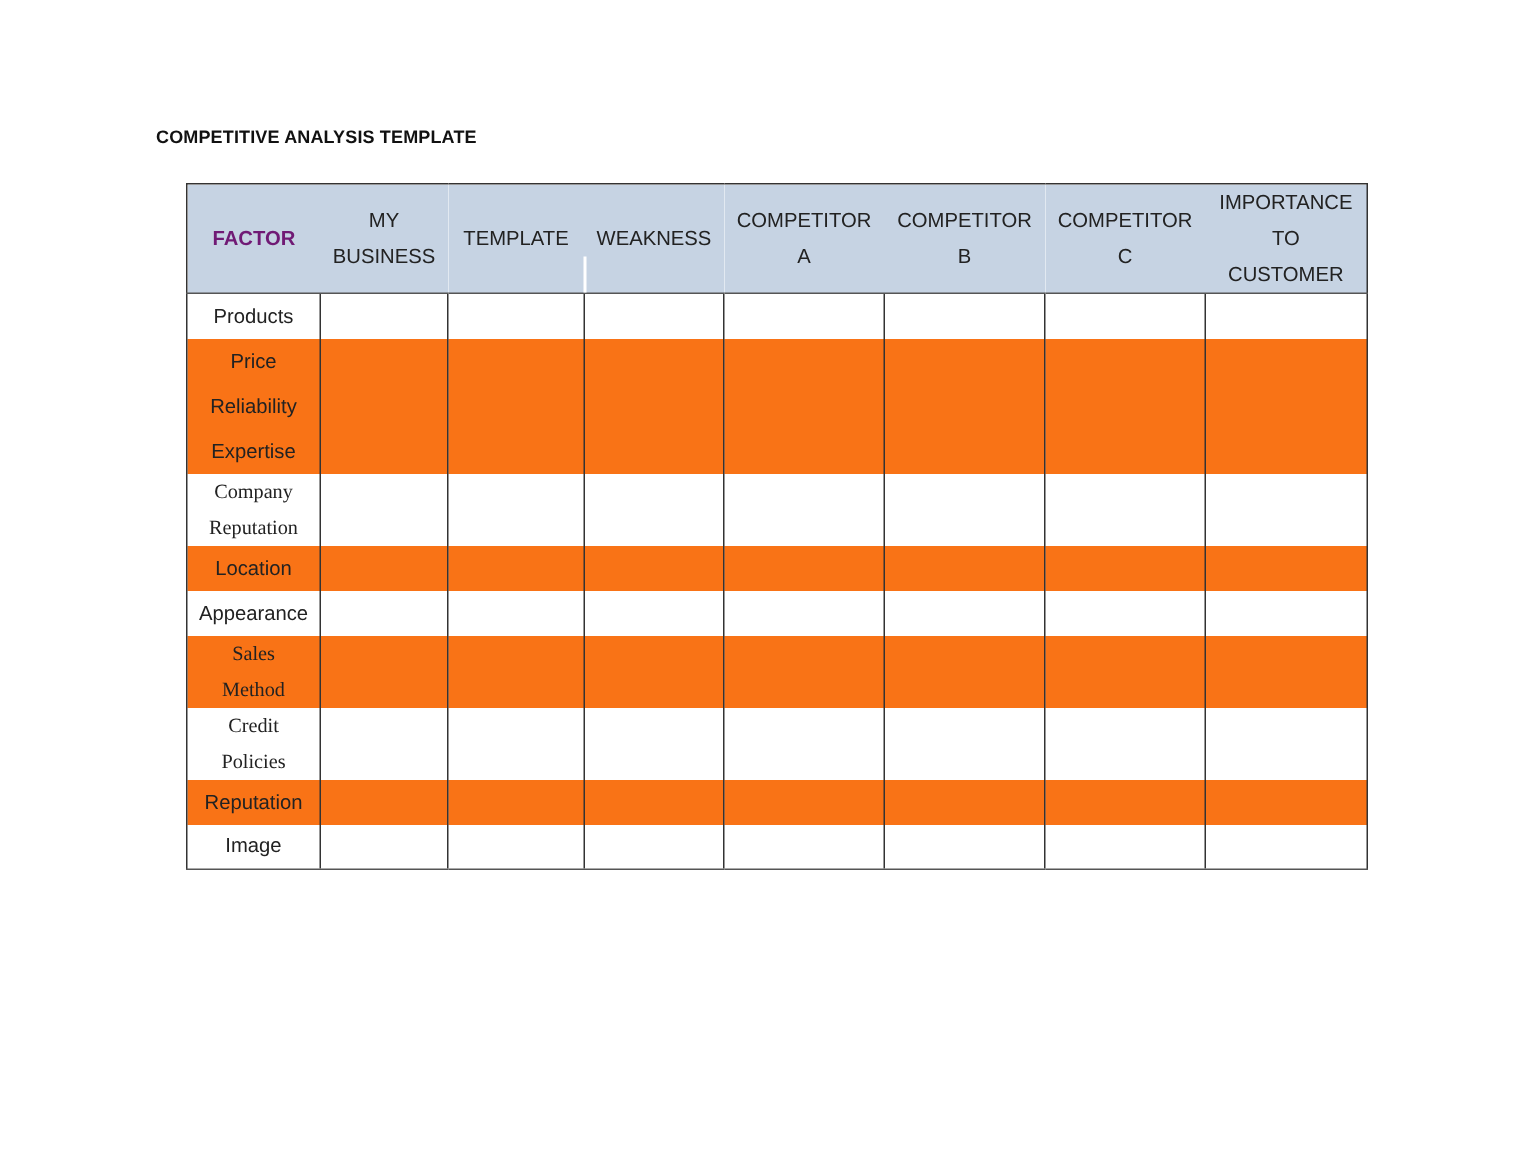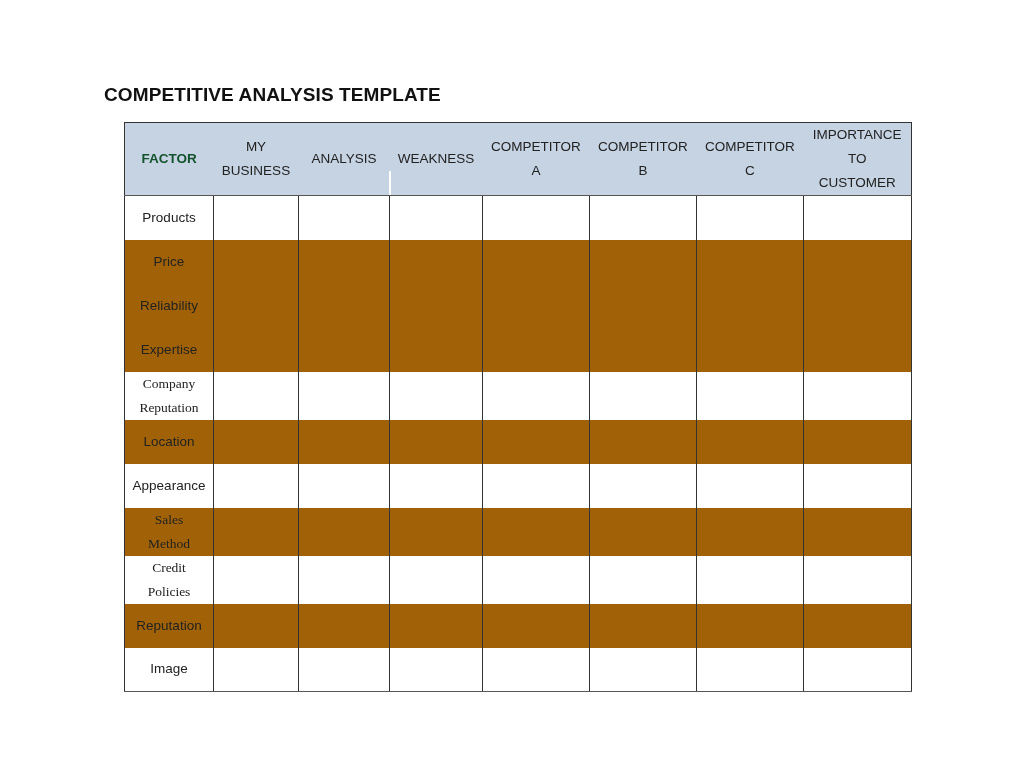--- a/index.html
+++ b/index.html
@@ -5,7 +5,7 @@
   html, body { margin: 0; padding: 0; background: #ffffff; }
   body { width: 1024px; height: 777px; position: relative; overflow: hidden;
          font-family: "Liberation Sans", sans-serif; color: #1a1a1a; }
-  .title { position: absolute; left: 104px; top: 84px; font-size: 19px; font-weight: bold;
+  .title { position: absolute; left: 104px; top: 84px; font-size: 12px; font-weight: bold;
            letter-spacing: 0.1px; color: #111; }
   table.grid { position: absolute; left: 124px; top: 122px; border-collapse: collapse;
                table-layout: fixed; width: 787px; }

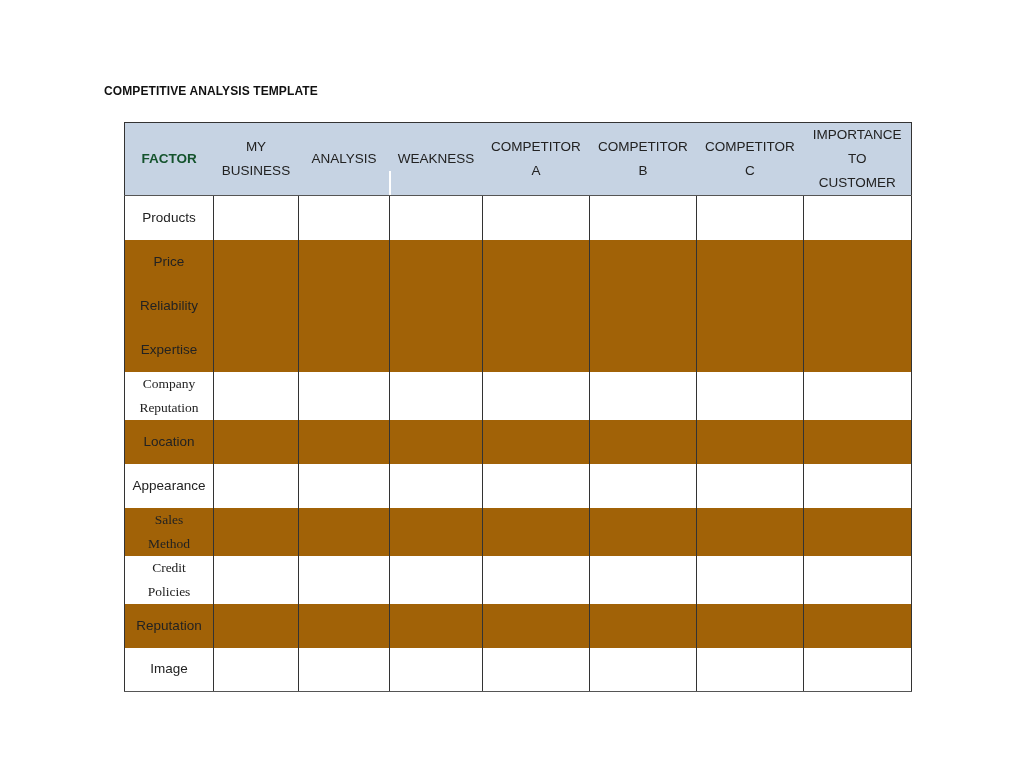--- a/index.html
+++ b/index.html
@@ -13,7 +13,7 @@
                font-size: 13.5px; line-height: 24px; font-weight: normal; color: #222; }
   table.grid thead tr { height: 73px; background: #c6d3e3; }
   table.grid thead th { border-top: 1.5px solid #333; border-bottom: 1.5px solid #555; position: relative; }
-  table.grid thead th:first-child { border-left: 1.5px solid #333; font-weight: bold; color: #14532d; }
+  table.grid thead th:first-child { border-left: 1.5px solid #333; font-weight: bold; color: #701a75; }
   table.grid thead th:last-child { border-right: 1.5px solid #333; }
   table.grid tbody td { border-left: 1.2px solid #333; }
   table.grid tbody td:last-child { border-right: 1.5px solid #333; }

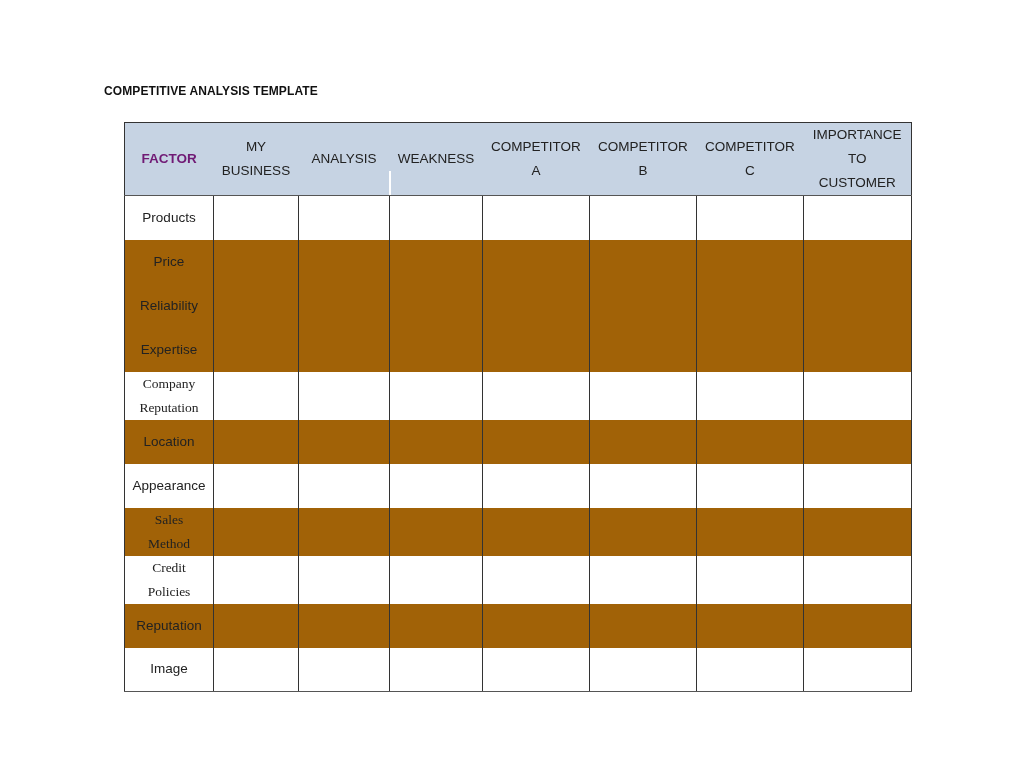--- a/index.html
+++ b/index.html
@@ -45,7 +45,7 @@
       <th><span class="hdr-text">FACTOR</span></th>
       <th><span class="hdr-text">MY
 BUSINESS</span></th>
-      <th><span class="hdr-text">ANALYSIS</span><span class="hdr-sep"></span></th>
+      <th><span class="hdr-text">TEMPLATE</span><span class="hdr-sep"></span></th>
       <th><span class="hdr-text">WEAKNESS</span></th>
       <th><span class="hdr-text">COMPETITOR
 A</span></th>

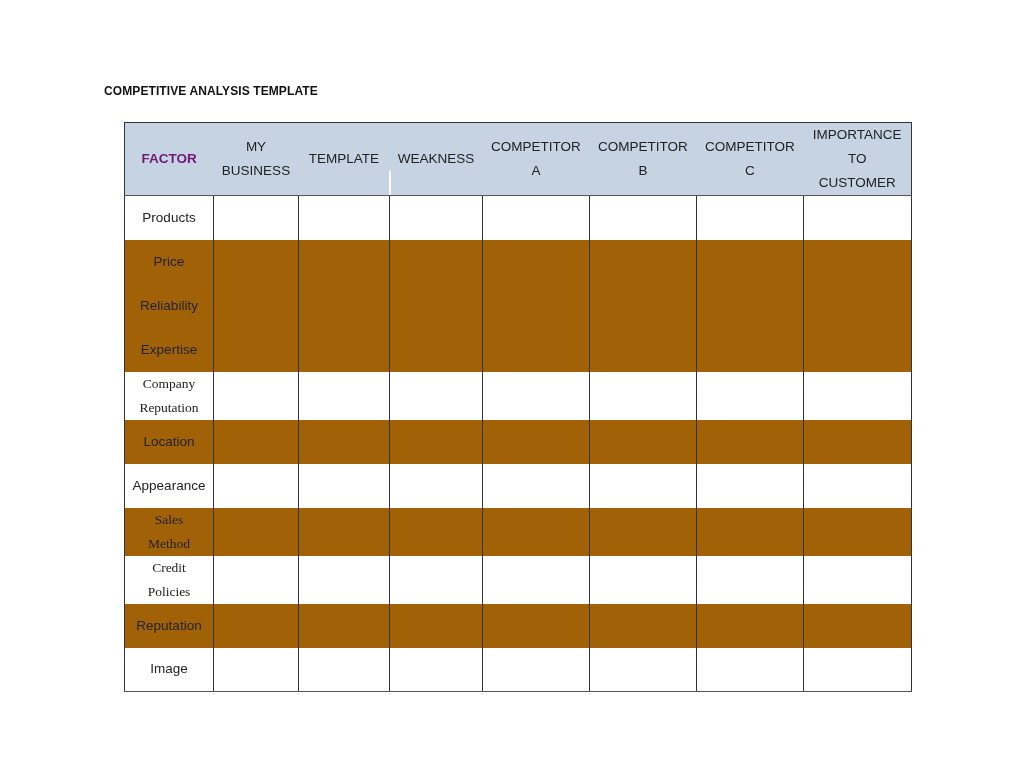--- a/index.html
+++ b/index.html
@@ -19,7 +19,7 @@
   table.grid tbody td:last-child { border-right: 1.5px solid #333; }
   table.grid tbody tr:last-child td { border-bottom: 1.5px solid #555; }
   table.grid tbody tr.shaded { background: #a16207; }
-  table.grid tbody tr.r1 { height: 44px; margin-top: 36px; }
+  table.grid tbody tr.r1 { height: 30px; margin-top: 36px; }
   table.grid tbody tr.r2 { height: 48px; font-family: Liberation Serif, serif; }
   .hdr-sep { position: absolute; right: -1px; top: 48px; width: 2px; height: 24px; background: #ffffff; }
   .hdr-text { display: inline-block; white-space: pre-line; }

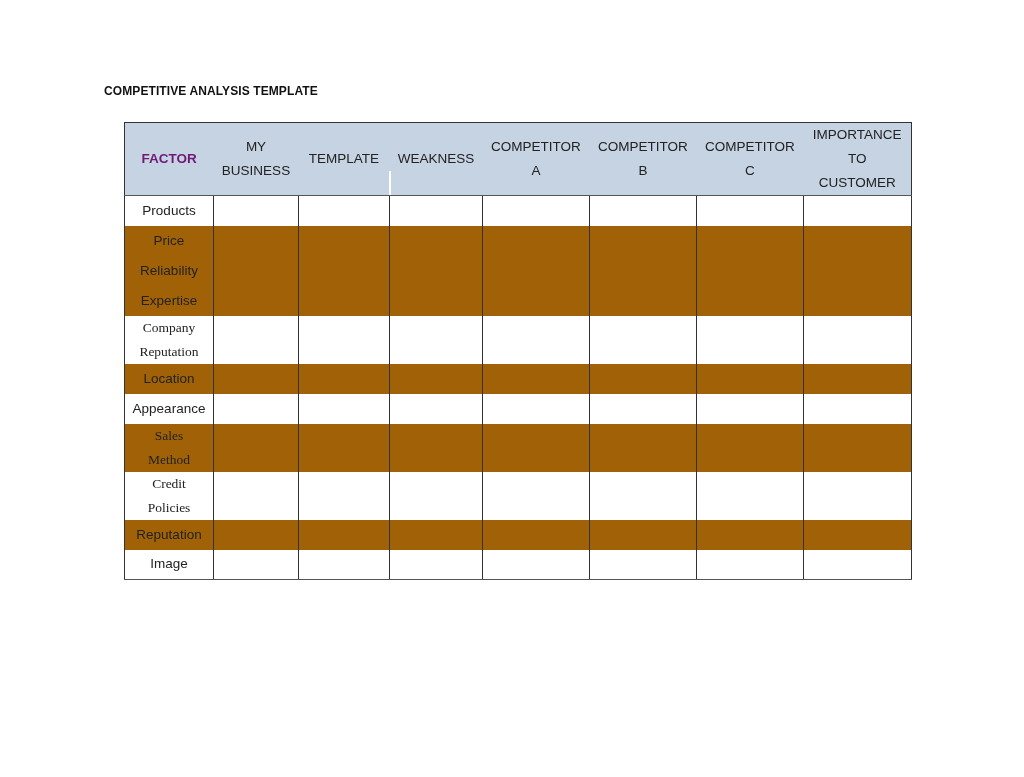--- a/index.html
+++ b/index.html
@@ -18,7 +18,7 @@
   table.grid tbody td { border-left: 1.2px solid #333; }
   table.grid tbody td:last-child { border-right: 1.5px solid #333; }
   table.grid tbody tr:last-child td { border-bottom: 1.5px solid #555; }
-  table.grid tbody tr.shaded { background: #a16207; }
+  table.grid tbody tr.shaded { background: #f97316; }
   table.grid tbody tr.r1 { height: 30px; margin-top: 36px; }
   table.grid tbody tr.r2 { height: 48px; font-family: Liberation Serif, serif; }
   .hdr-sep { position: absolute; right: -1px; top: 48px; width: 2px; height: 24px; background: #ffffff; }

